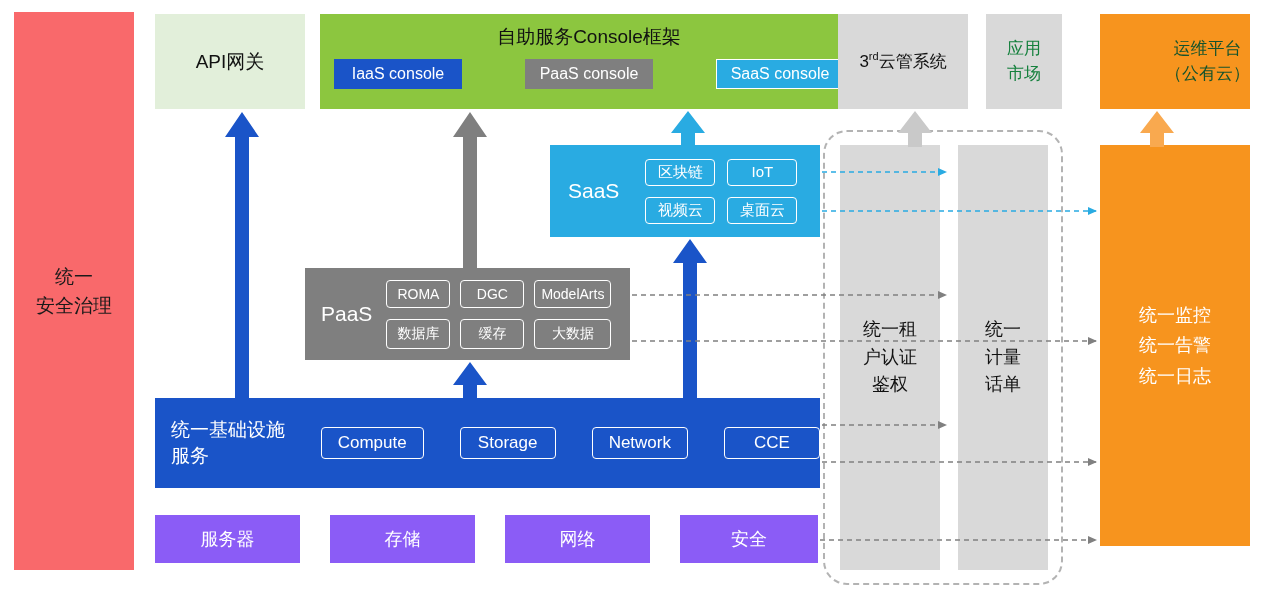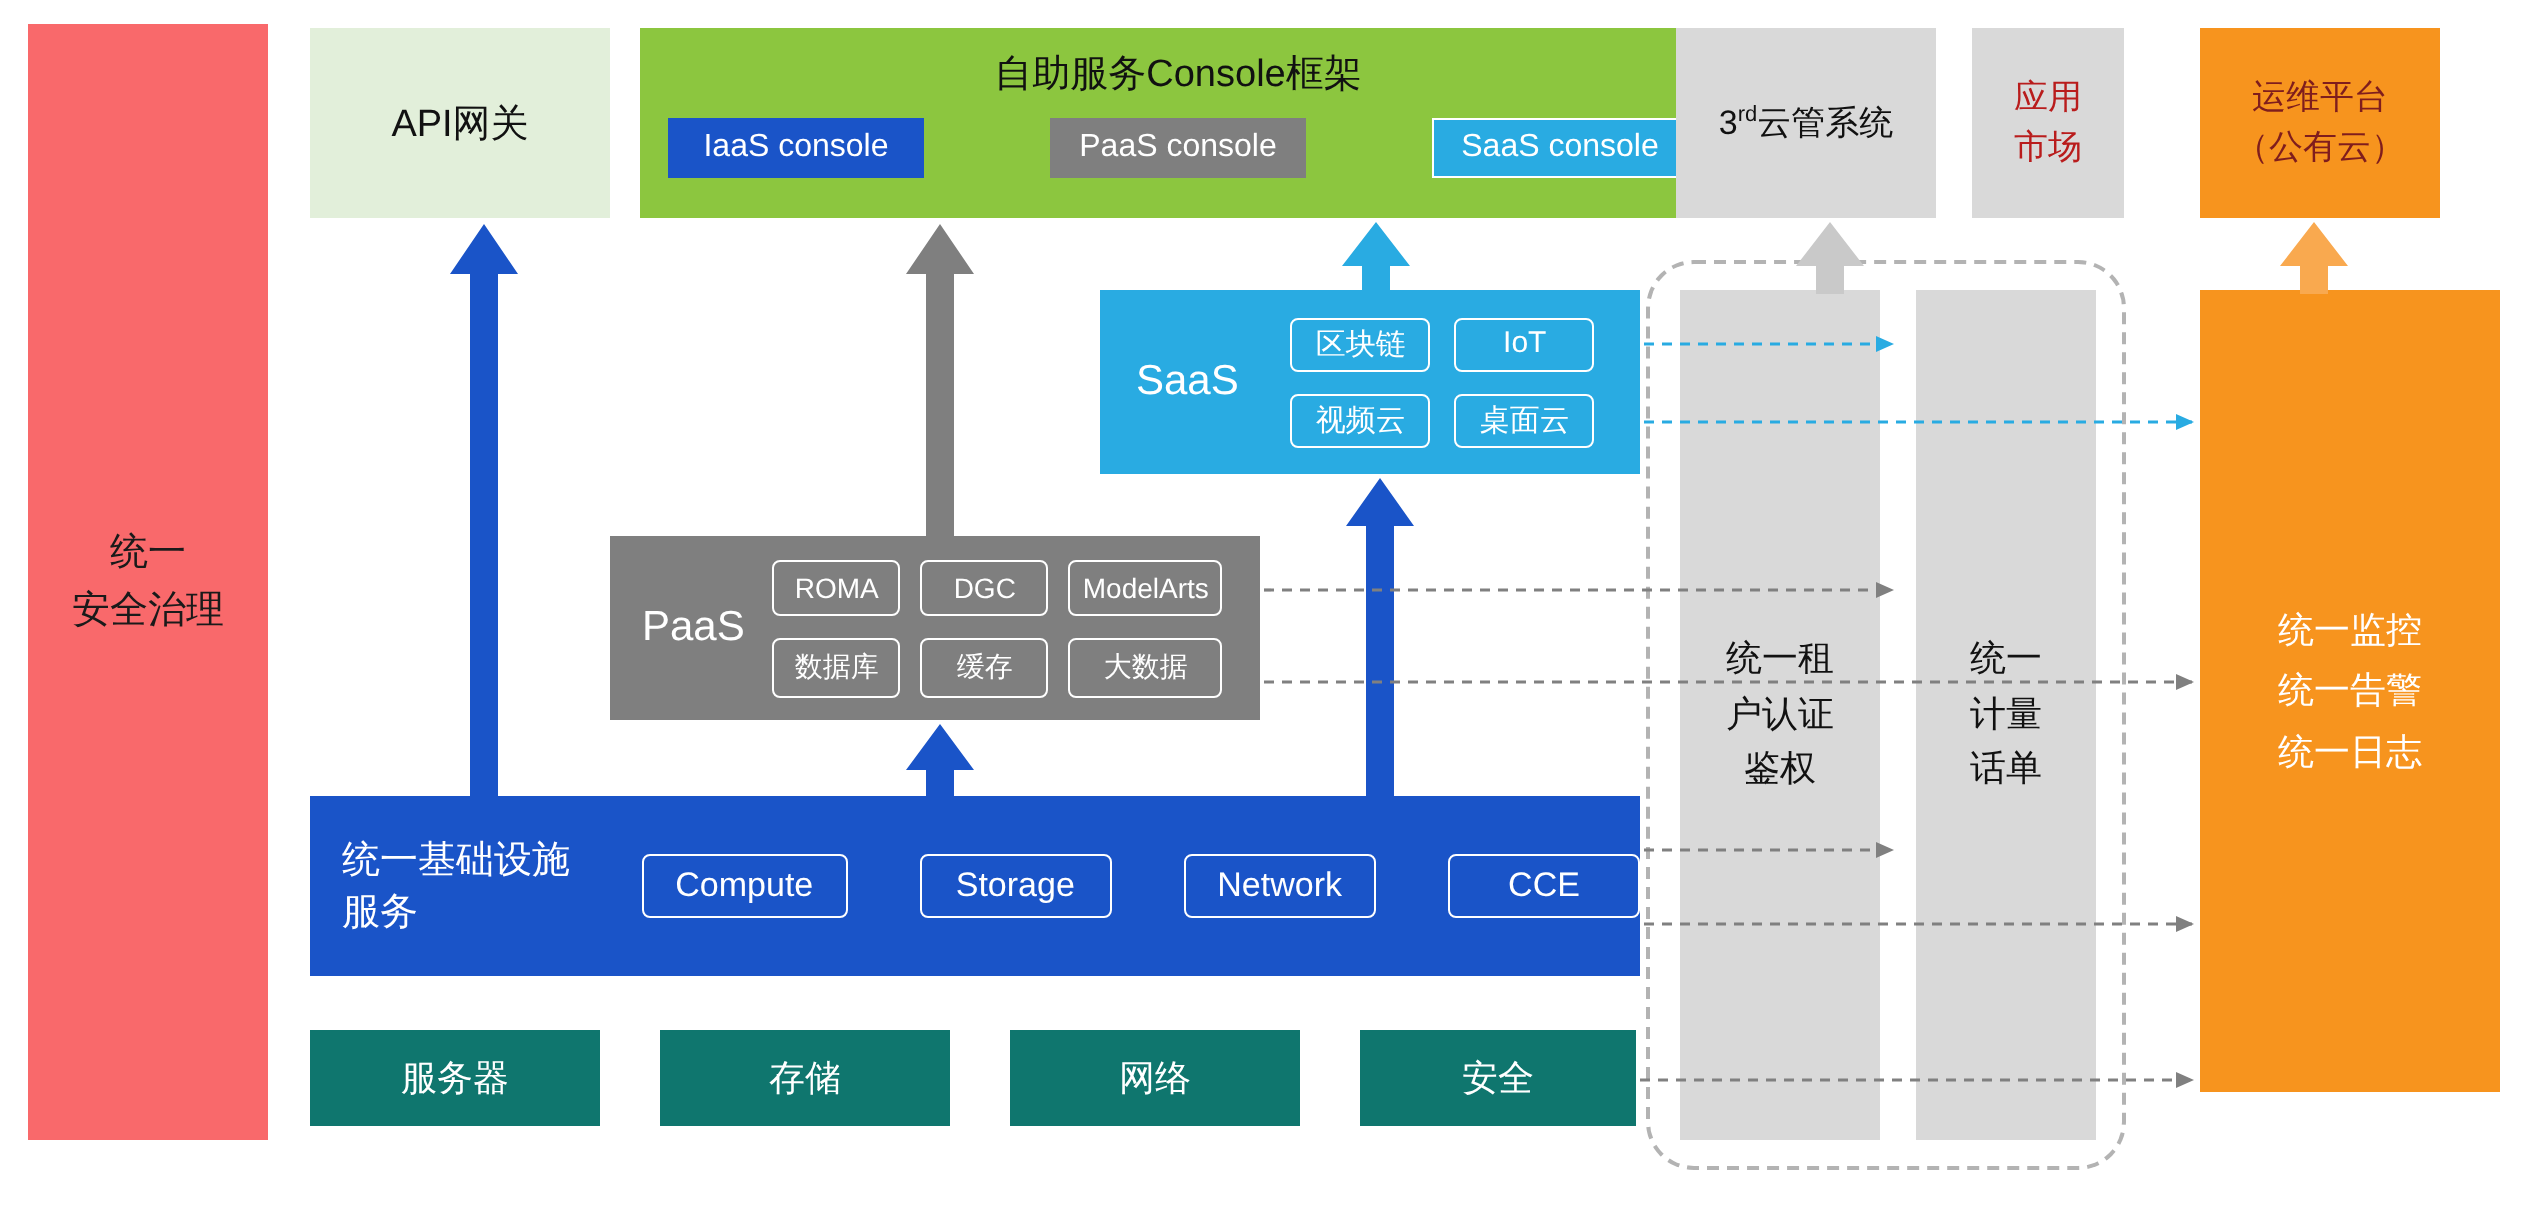--- a/index.html
+++ b/index.html
@@ -59,7 +59,7 @@
   .box-3rd sup { font-size:11px; }
   .app-market {
     left:986px; top:14px; width:76px; height:95px;
-    background:#D9D9D9; color:#b91c1c; font-size:17px; line-height:1.45;
+    background:#D9D9D9; color:#15803d; font-size:17px; line-height:1.45;
   }
   .ops-platform {
     left:1100px; top:14px; width:120px; height:95px;

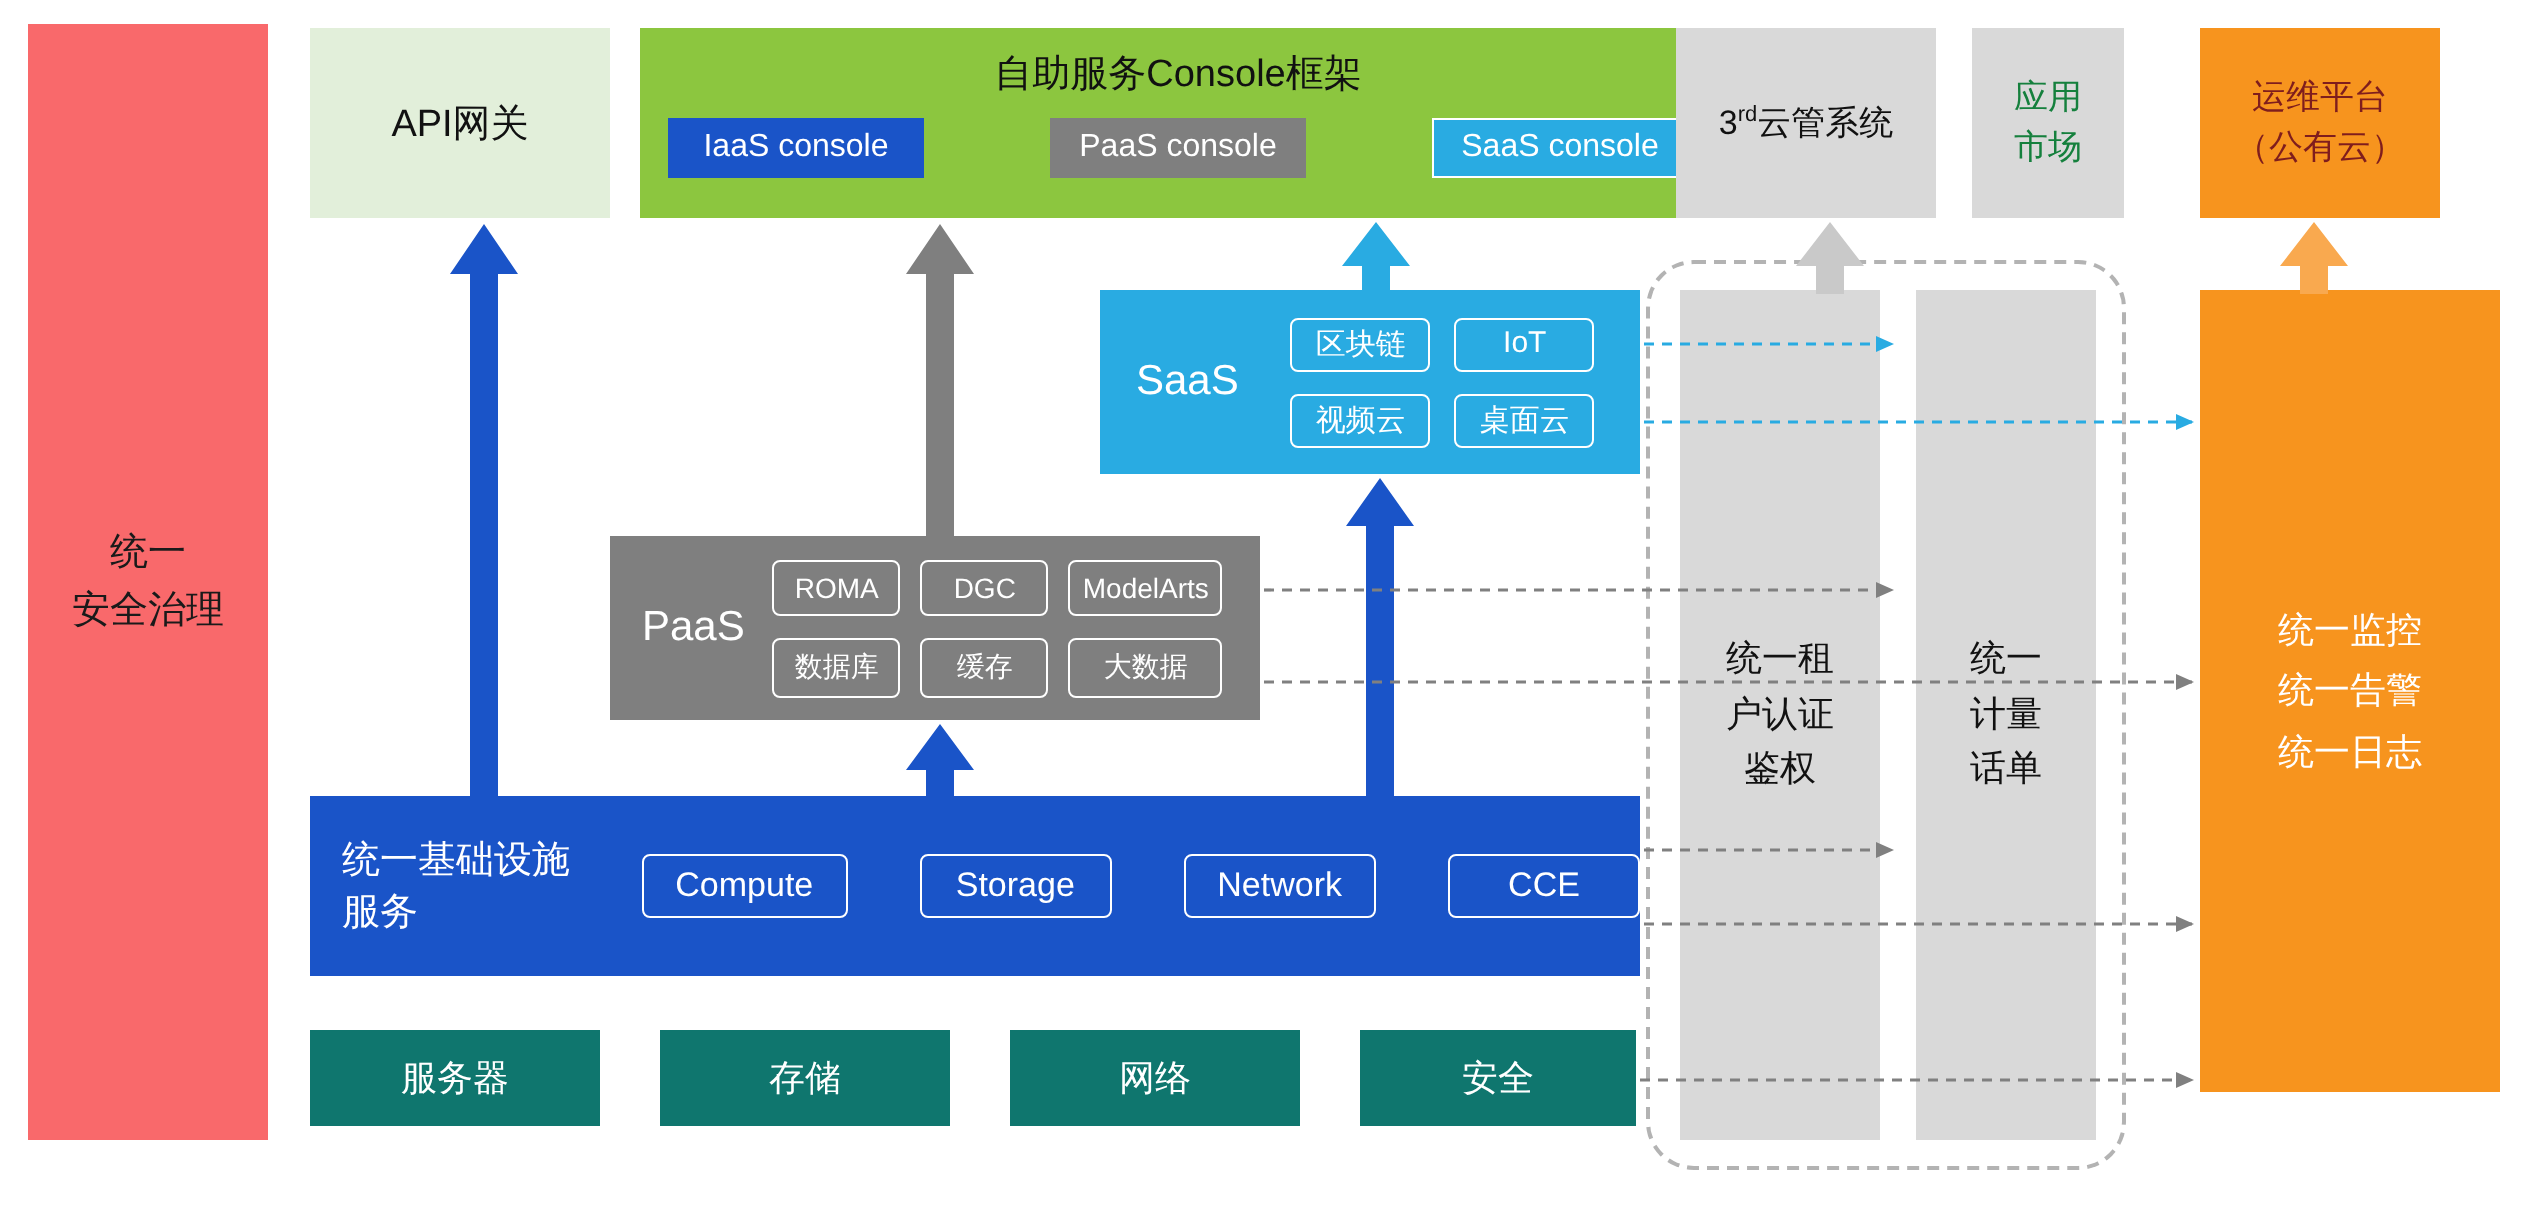--- a/index.html
+++ b/index.html
@@ -62,8 +62,8 @@
     background:#D9D9D9; color:#15803d; font-size:17px; line-height:1.45;
   }
   .ops-platform {
-    left:1100px; top:14px; width:120px; height:95px;
-    background:#F7941E; color:#7f1d1d; font-size:17px; line-height:1.45;
+    left:1100px; top:14px; width:150px; height:95px;
+    background:#F7941E; color:#14532d; font-size:17px; line-height:1.45;justify-content:flex-end;
   }
 
   

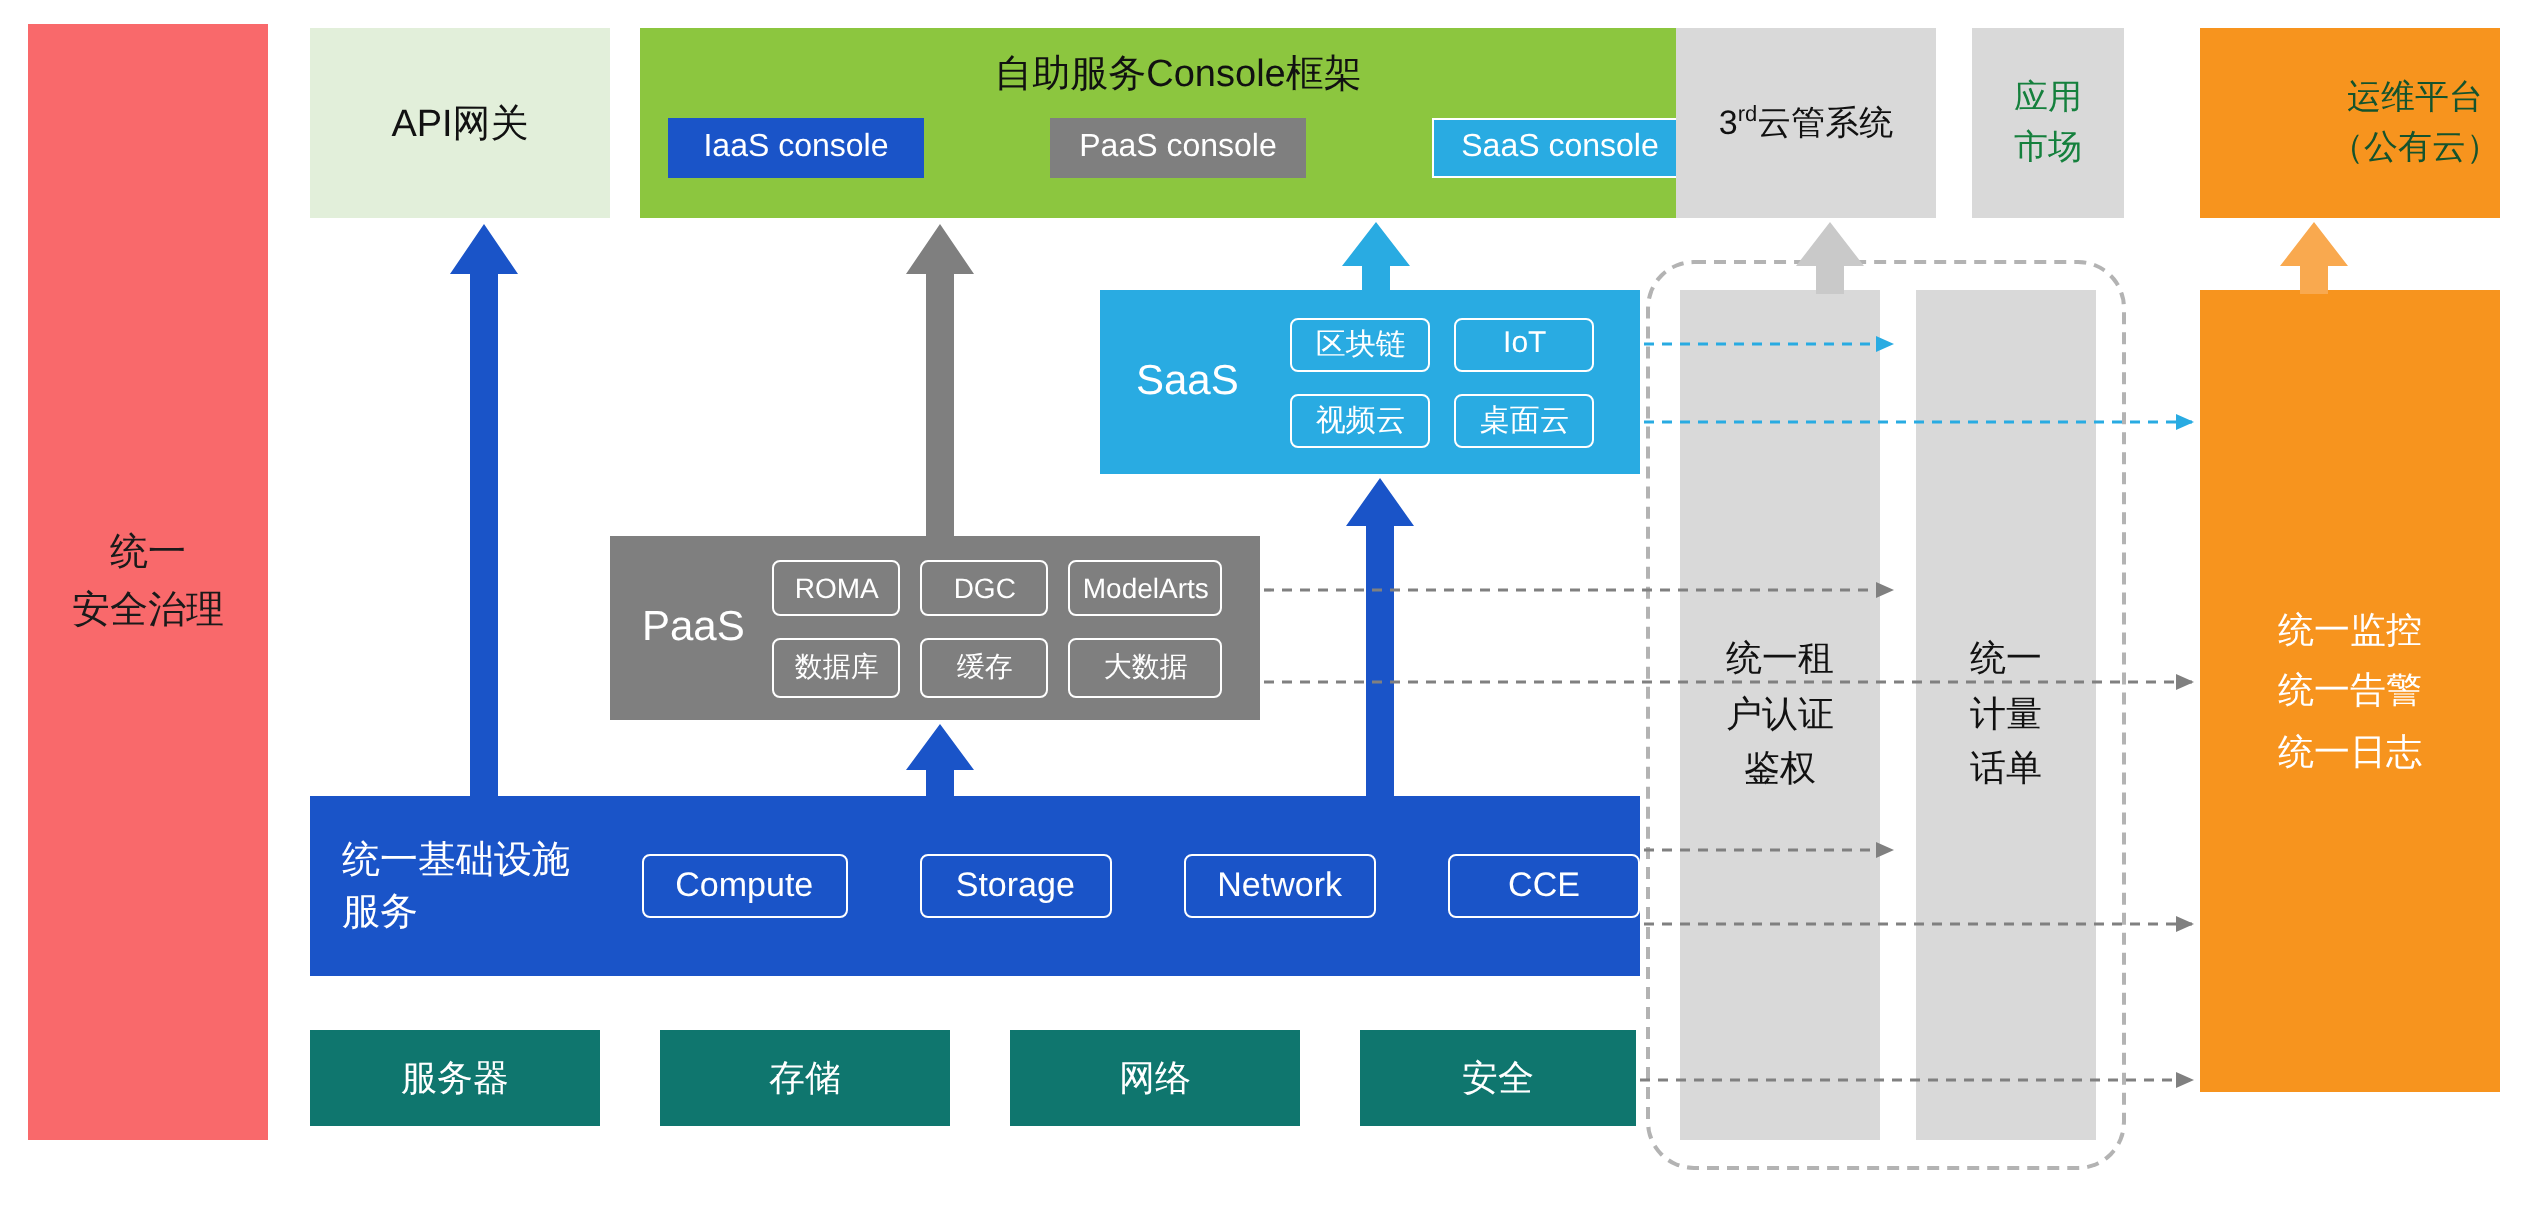--- a/index.html
+++ b/index.html
@@ -113,7 +113,7 @@
   
   .hw-box {
     top:515px; height:48px;
-    background:#0f766e; color:#fff; font-size:18px;
+    background:#8b5cf6; color:#fff; font-size:18px;
   }
   .hw-0 { left:155px; width:145px; }
   .hw-1 { left:330px; width:145px; }

